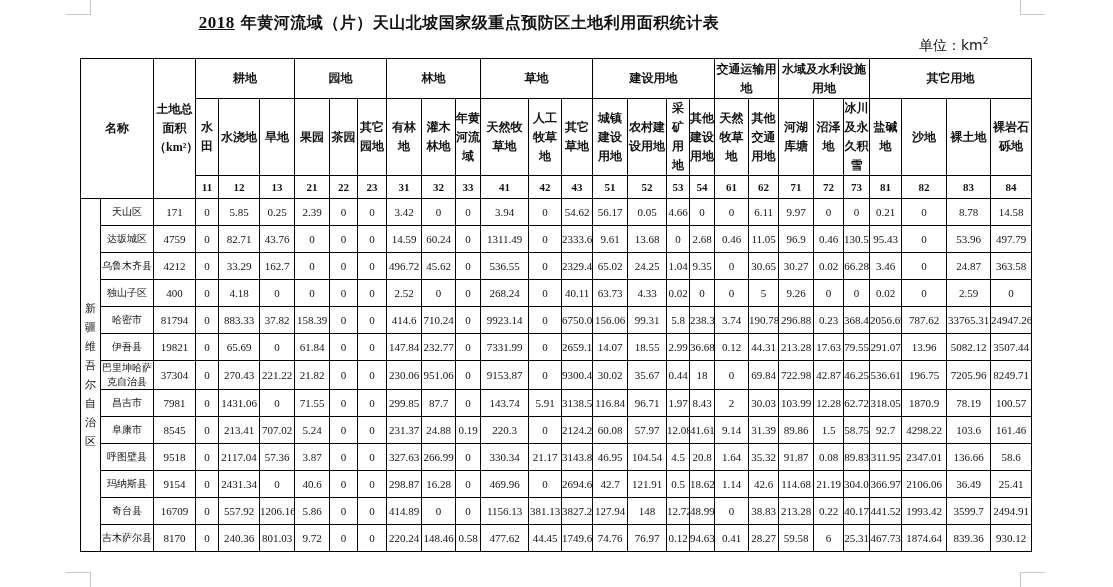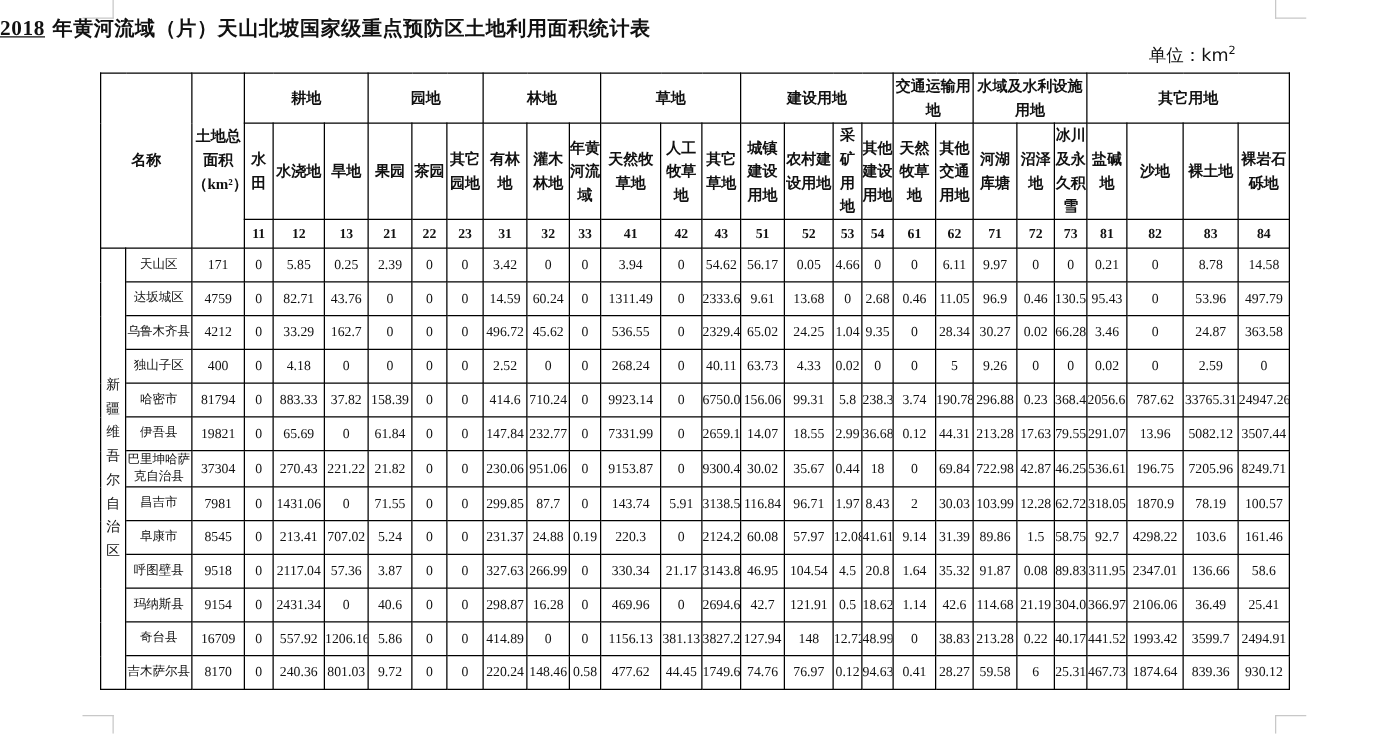--- a/index.html
+++ b/index.html
@@ -9,7 +9,7 @@
   .c-tr{left:1020px;top:0;border-width:0 0 1px 1px;}
   .c-bl{left:66px;top:572px;border-width:1px 1px 0 0;}
   .c-br{left:1020px;top:572px;border-width:1px 0 0 1px;}
-  .title{position:absolute;left:0;width:918px;top:13px;font-family:"DejaVu Sans","Liberation Sans",sans-serif;font-size:16px;font-weight:bold;letter-spacing:0.5px;}
+  .title{position:absolute;left:0;width:918px;top:13px;text-align:center;font-family:"DejaVu Sans","Liberation Sans",sans-serif;font-size:16px;font-weight:bold;letter-spacing:0.5px;}
   .title .yr{font-family:"Liberation Serif","DejaVu Serif",serif;text-decoration:underline;font-size:17px;}
   .unit{position:absolute;left:919px;top:36px;font-size:14px;font-family:"DejaVu Sans","Liberation Sans",sans-serif;}
   .unit sup{font-size:9px;}

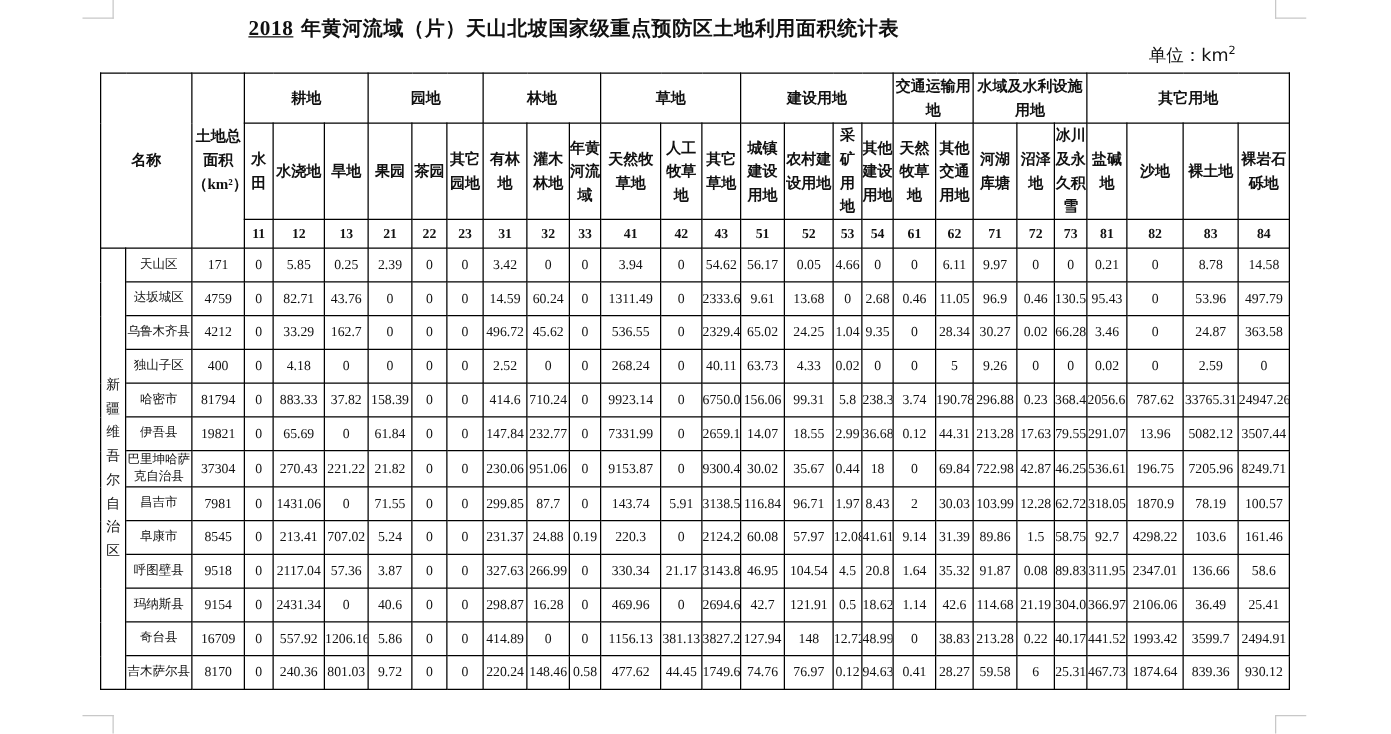--- a/index.html
+++ b/index.html
@@ -211,7 +211,7 @@
         <td>1.04</td>
         <td>9.35</td>
         <td>0</td>
-        <td>28.34</td>
+        <td>30.65</td>
         <td>30.27</td>
         <td>0.02</td>
         <td>66.28</td>

